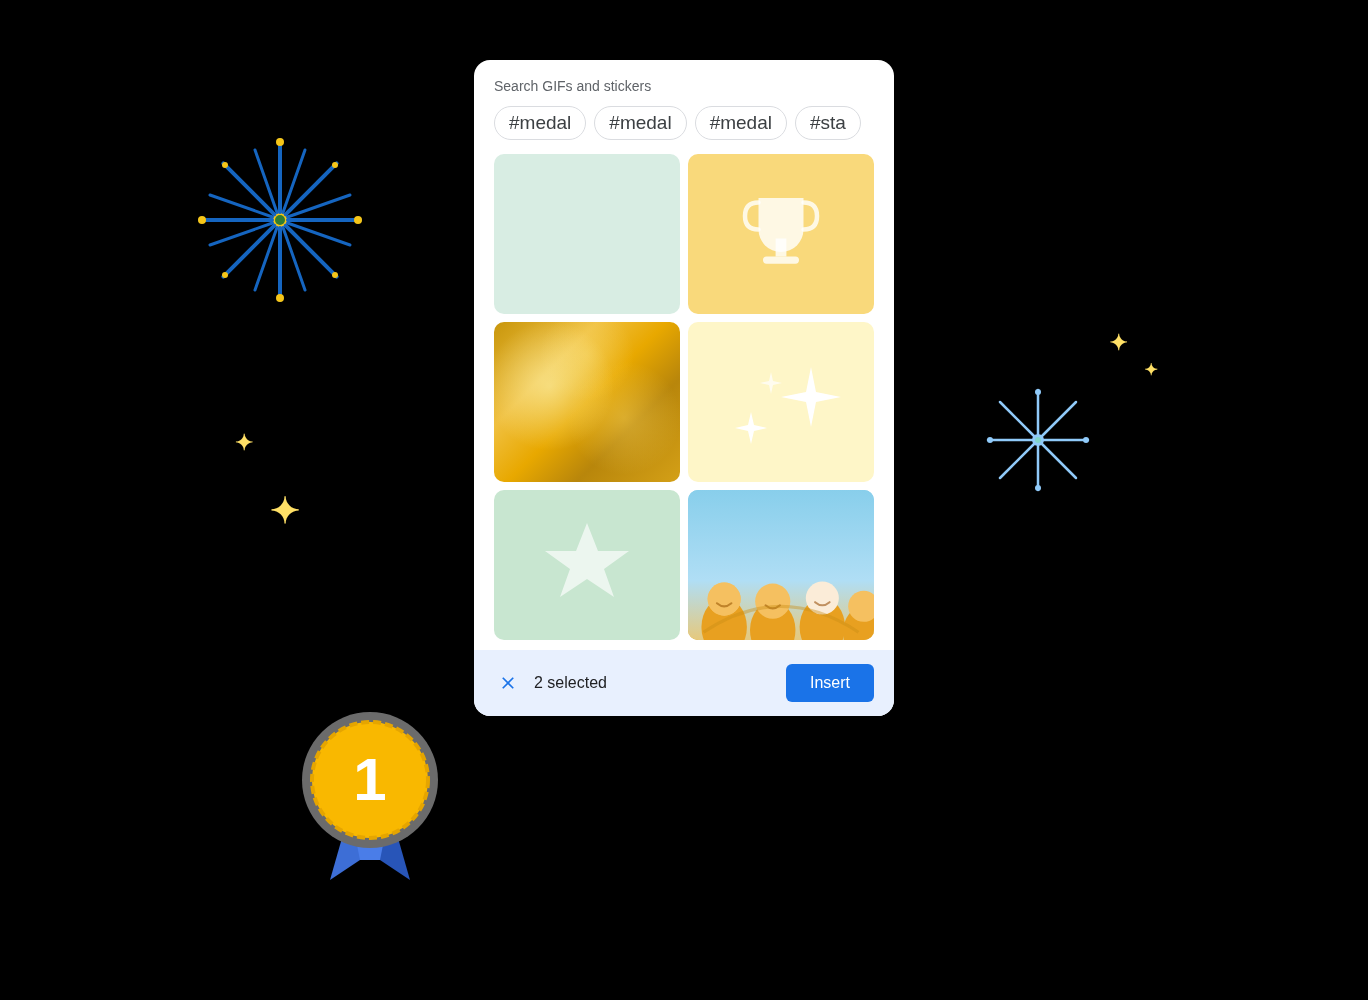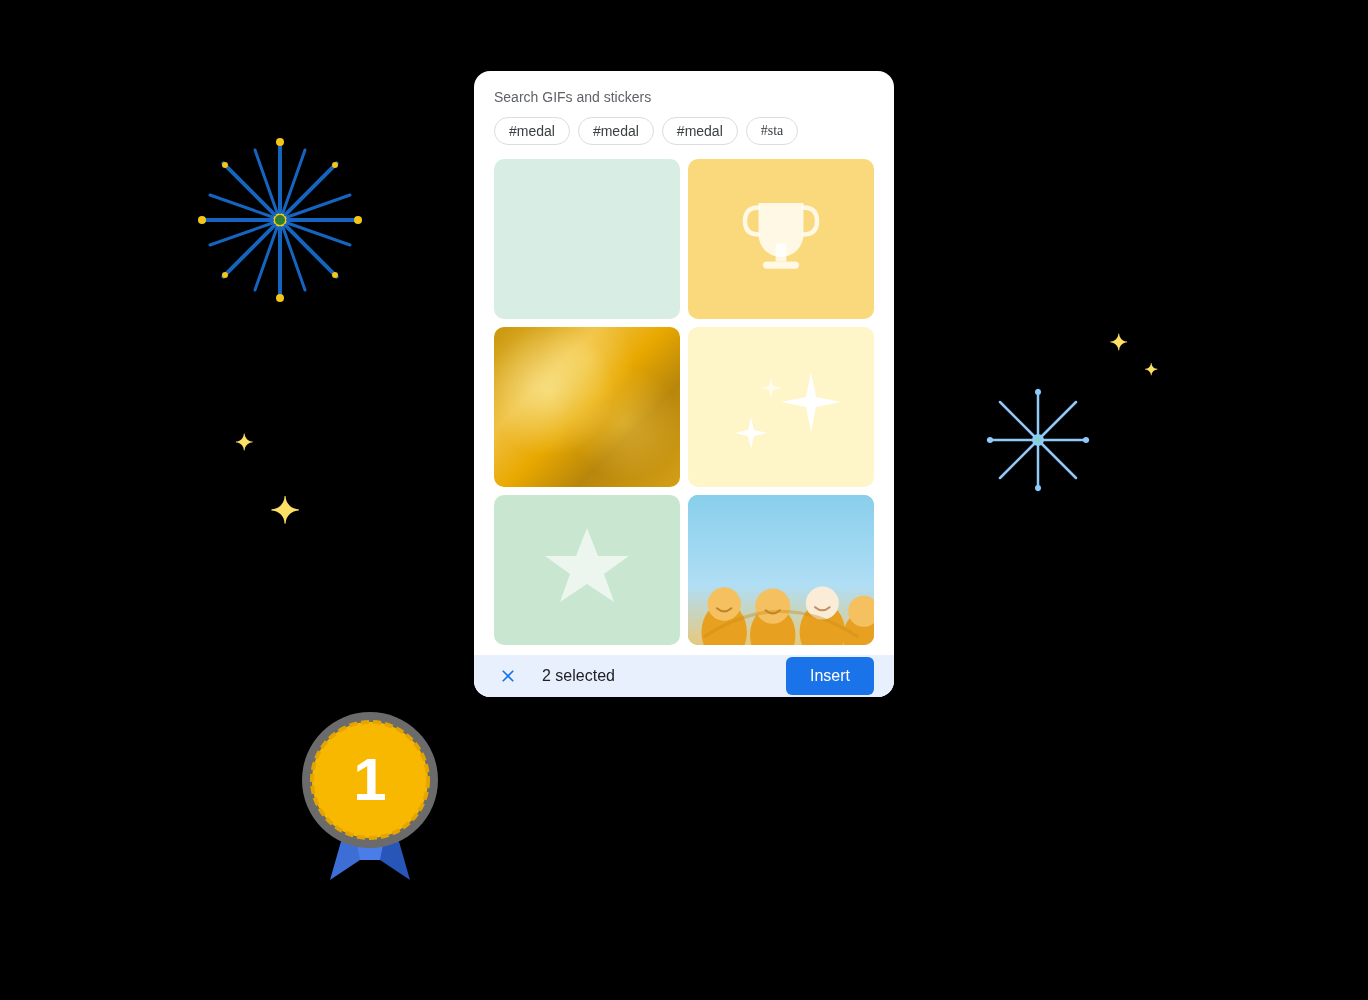--- a/index.html
+++ b/index.html
@@ -54,7 +54,7 @@
     
     .dialog {
       position: absolute;
-      top: 71px;
+      top: 60px;
       left: 50%;
       transform: translateX(-50%);
       width: 420px;

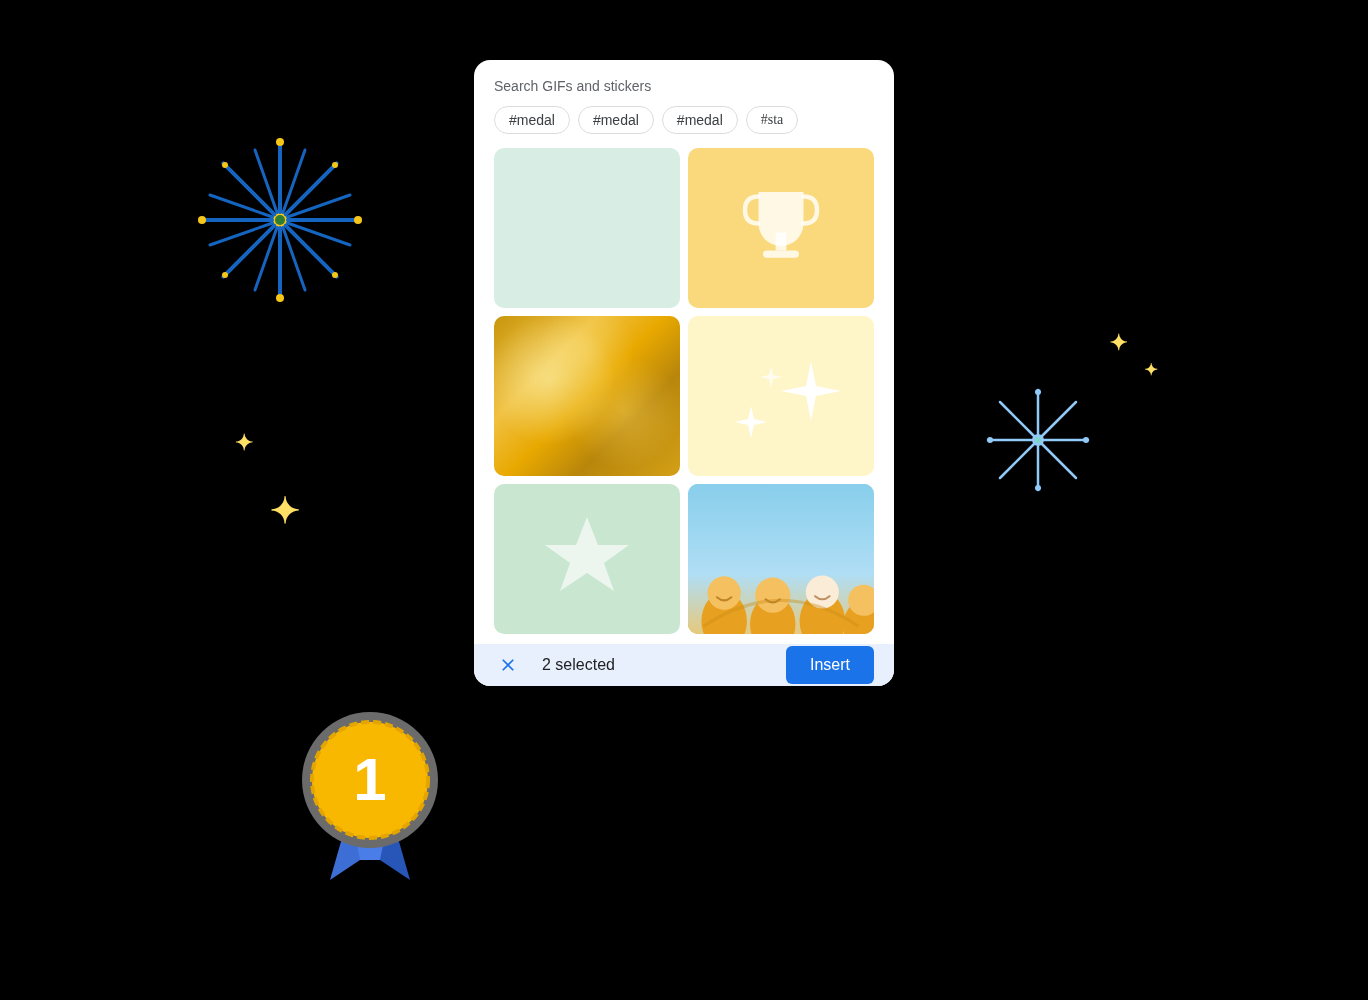--- a/index.html
+++ b/index.html
@@ -130,7 +130,7 @@
       border: 1.5px solid #dadce0;
       border-radius: 20px;
       padding: 5px 14px;
-      font-size: 14px;
+      font-size: 19px;
       color: #3c4043;
       cursor: pointer;
       white-space: nowrap;

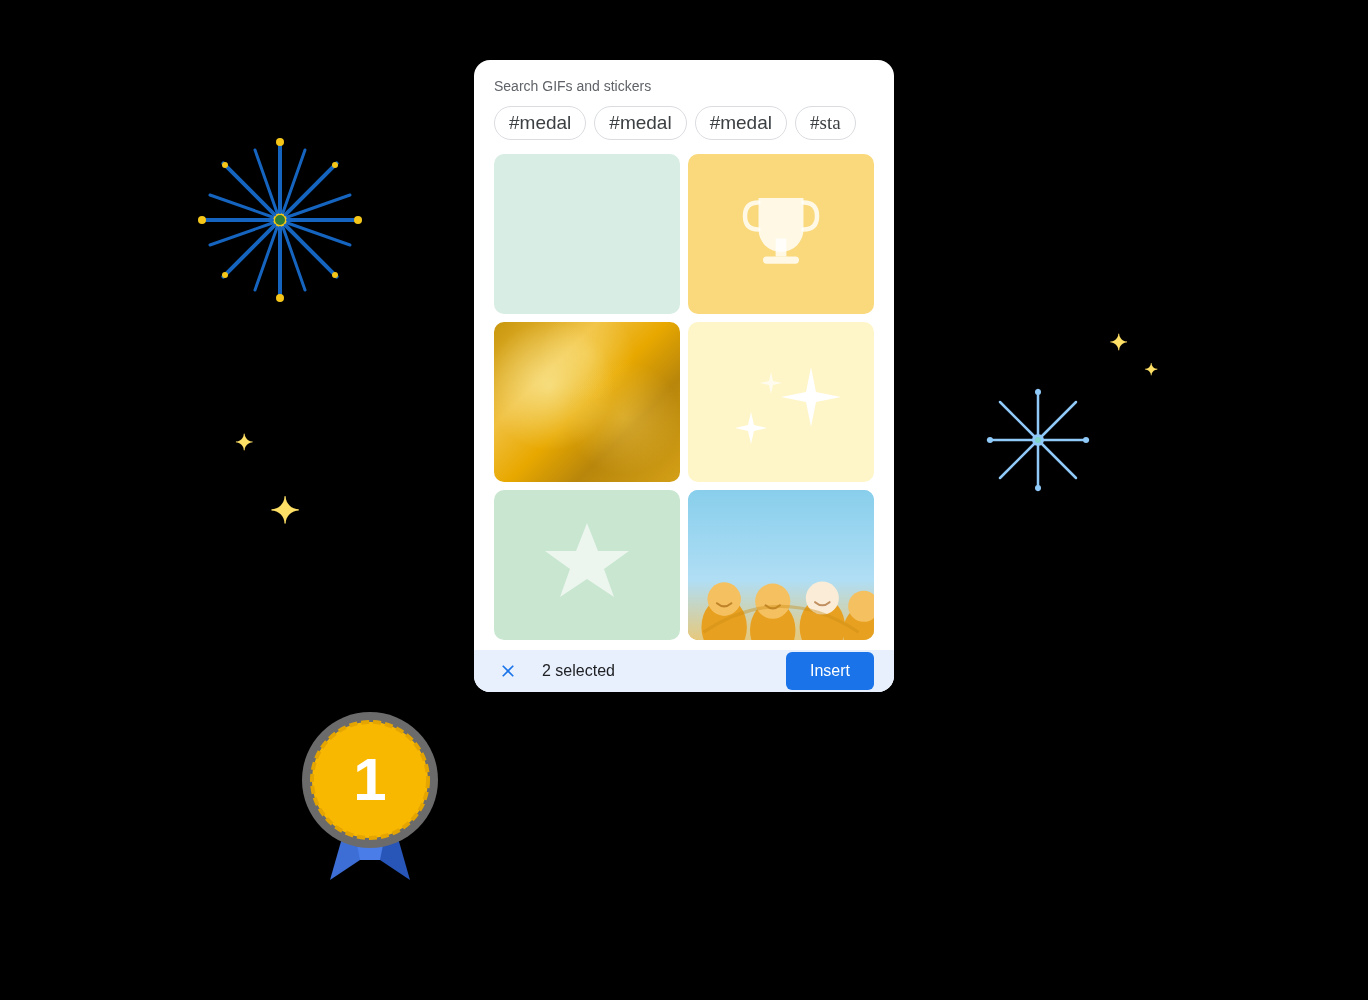--- a/index.html
+++ b/index.html
@@ -140,7 +140,6 @@
     .tag:last-child {
       
       overflow: hidden;
-      font-family: Liberation Serif, serif;
     }
 
     

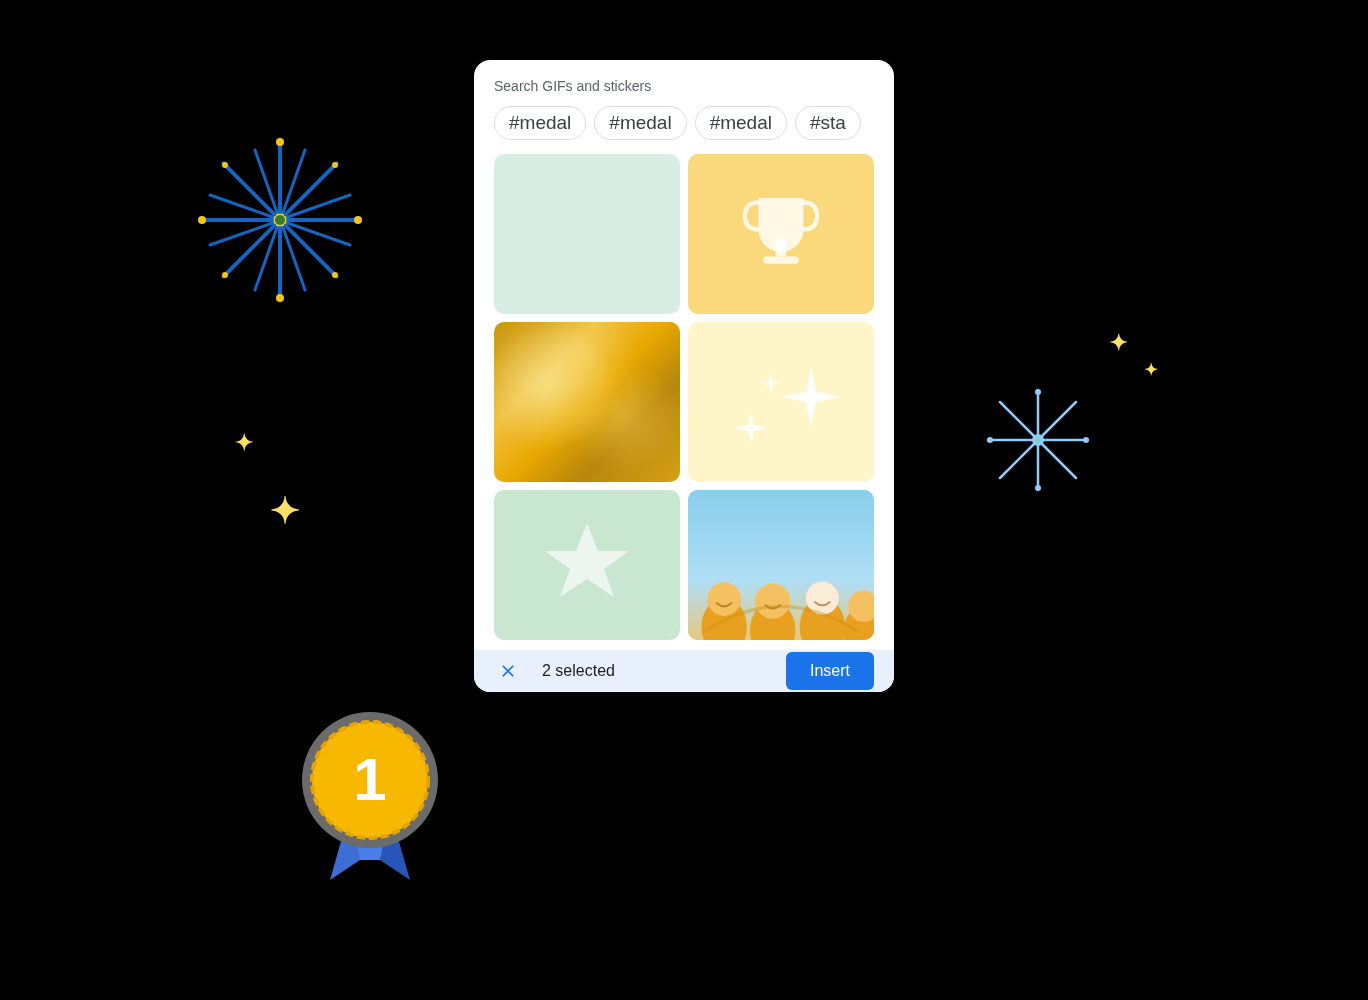--- a/index.html
+++ b/index.html
@@ -226,8 +226,8 @@
       background: #e8f0fe;
       display: flex;
       align-items: center;
-      padding: 2px 20px;
-      gap: 20px;
+      padding: 14px 20px;
+      gap: 12px;
     }
 
     .footer-clear-btn {

